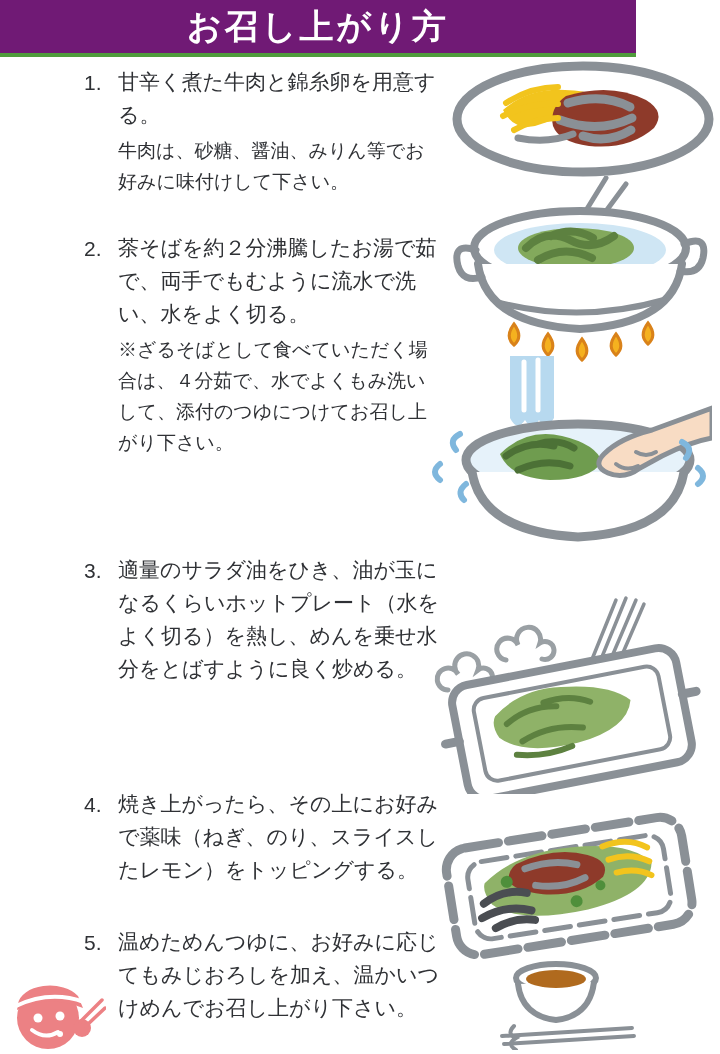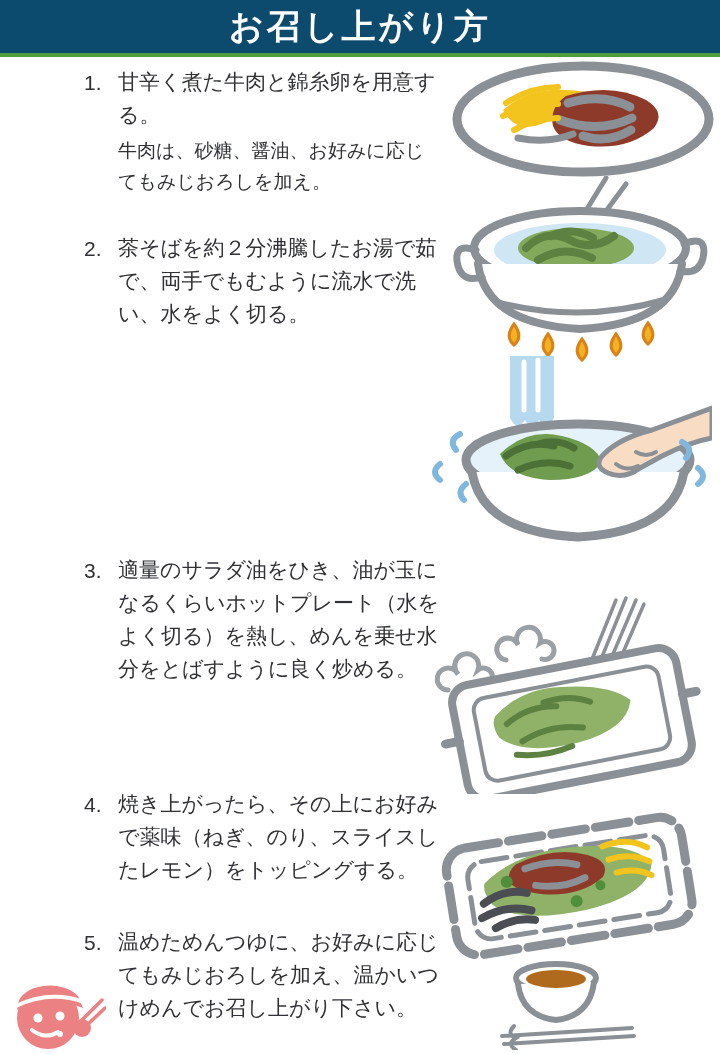--- a/index.html
+++ b/index.html
@@ -11,8 +11,8 @@
   }
   
   .header{
-    position:absolute;top:0;left:0;width:720px;height:53px;
-    background:#0c4a6e;border-bottom:4px solid #4f9c3c;
+    position:absolute;top:0;left:0;width:636px;height:53px;
+    background:#701a75;border-bottom:4px solid #4f9c3c;
     display:flex;align-items:center;justify-content:center;text-align:right;
   }
   .header .title{

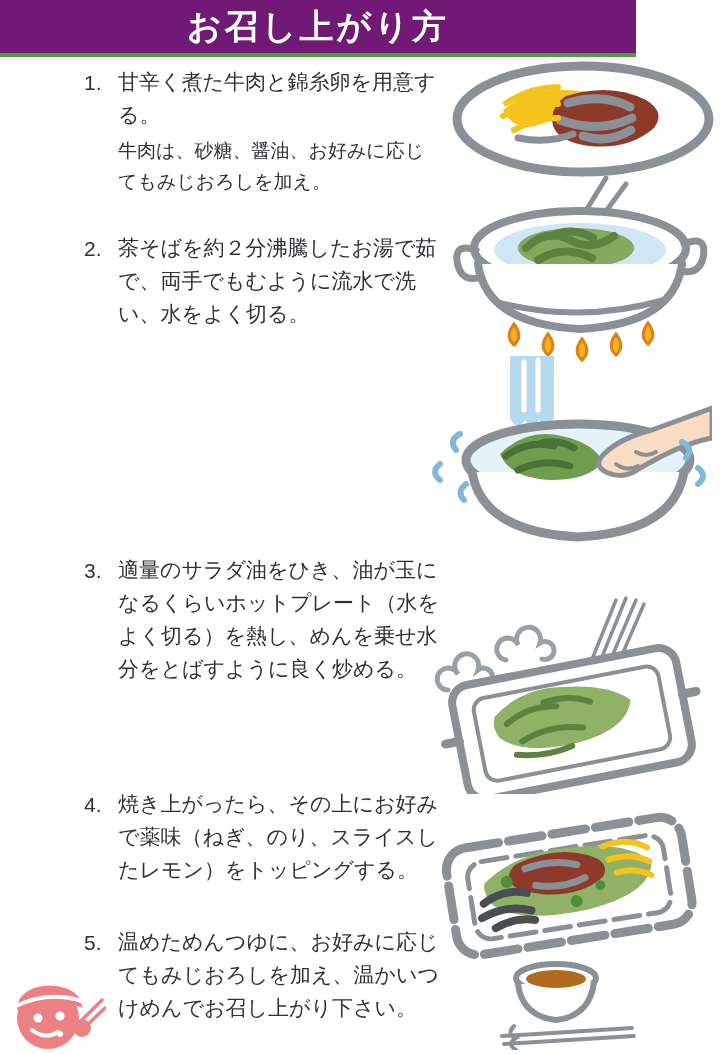--- a/index.html
+++ b/index.html
@@ -61,7 +61,7 @@
     <span class="num">1.</span>
     <span class="body">
       <span class="main">甘辛く煮た牛肉と錦糸卵を用意する。</span>
-      <div class="note">牛肉は、砂糖、醤油、お好みに応じてもみじおろしを加え。</div>
+      <div class="note">牛肉は、砂糖、醤油、みりん等でお好みに味付けして下さい。</div>
     </span>
   </div>
 

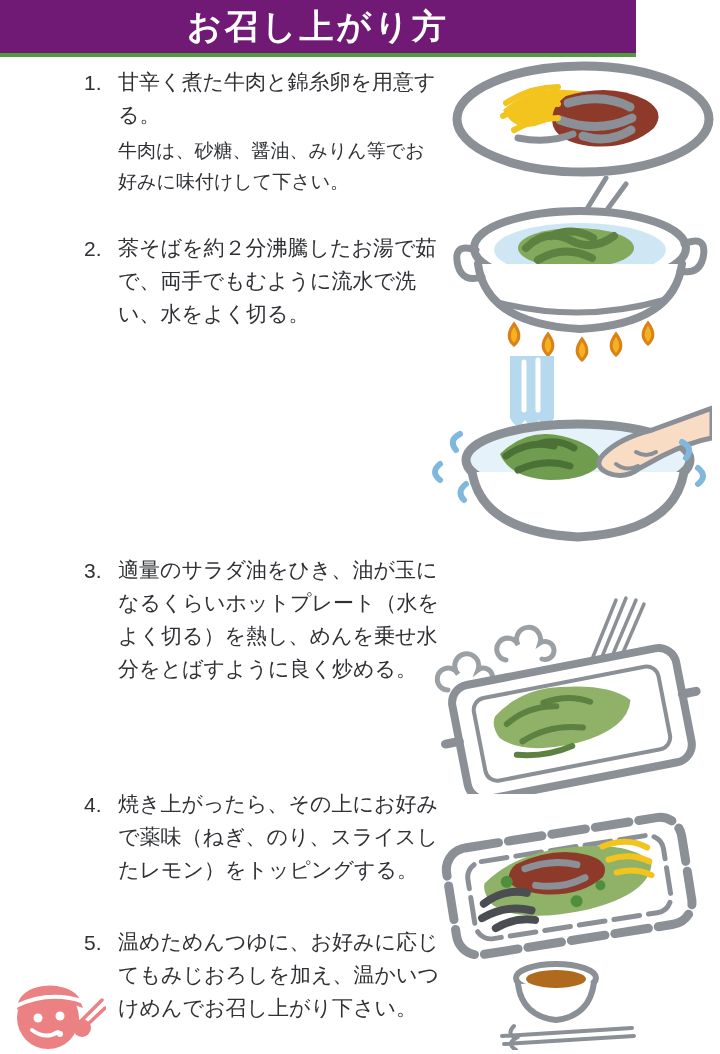--- a/index.html
+++ b/index.html
@@ -69,6 +69,7 @@
     <span class="num">2.</span>
     <span class="body">
       <span class="main">茶そばを約２分沸騰したお湯で茹で、両手でもむように流水で洗い、水をよく切る。</span>
+      <div class="note">※ざるそばとして食べていただく場合は、４分茹で、水でよくもみ洗いして、添付のつゆにつけてお召し上がり下さい。</div>
     </span>
   </div>
 

